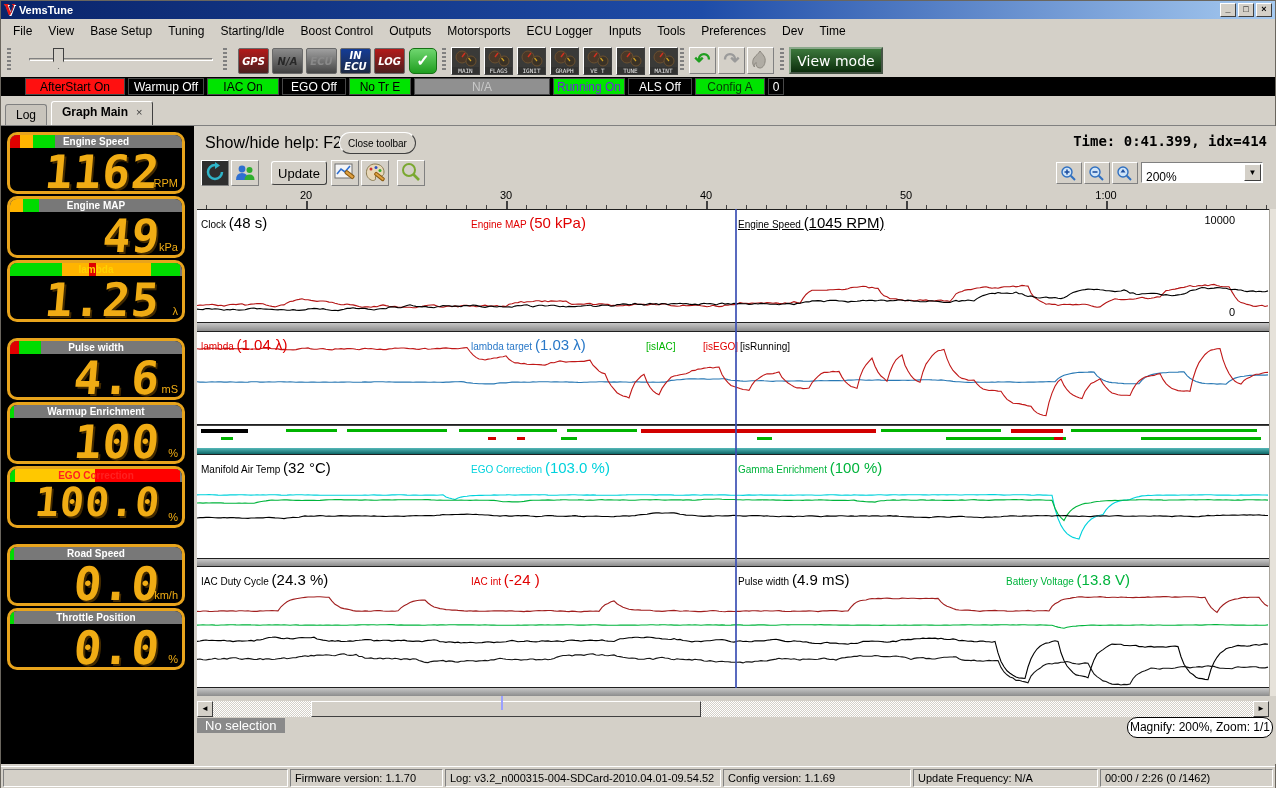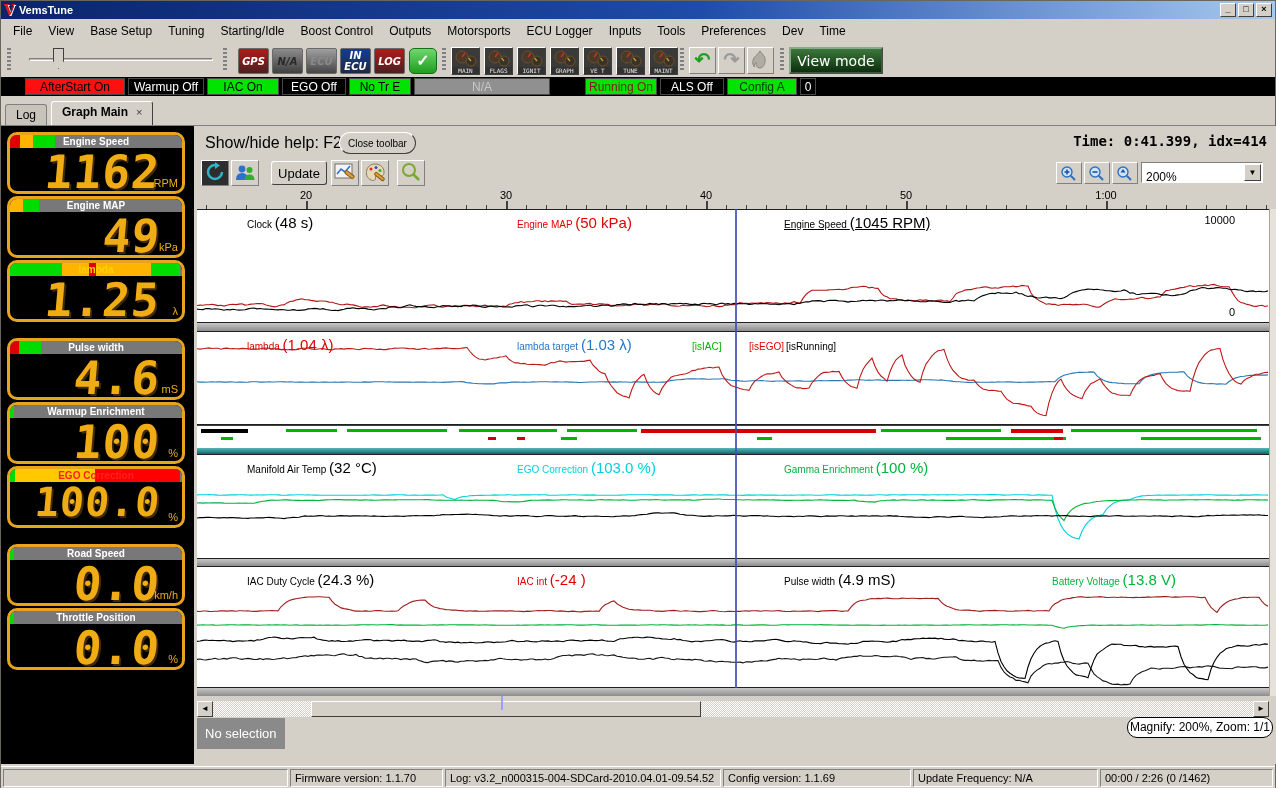--- a/index.html
+++ b/index.html
@@ -284,7 +284,7 @@
       <div class="sbadge" style="width: 64px; background: rgb(0, 0, 0); color: rgb(255, 255, 255);">EGO Off</div>
       <div class="sbadge" style="width: 62px; background: rgb(0, 228, 0); color: rgb(0, 0, 0);">No Tr E</div>
       <div class="sbadge" style="width: 136px; background: rgb(144, 144, 144); color: rgb(200, 200, 200);">N/A</div>
-      <div class="sbadge" style="width: 72px; background: rgb(0, 228, 0); color: #7f1d1d; margin-left: 32px;">Running On</div>
+      <div class="sbadge" style="width: 72px; background: rgb(0, 228, 0); color: #6d28d9;">Running On</div>
       <div class="sbadge" style="width: 64px; background: rgb(0, 0, 0); color: rgb(255, 255, 255);">ALS Off</div>
       <div class="sbadge" style="width: 70px; background: rgb(0, 228, 0); color: rgb(6, 56, 6);">Config A</div>
       <div class="sbadge" style="width: 16px; background: rgb(0, 0, 0); color: rgb(255, 255, 255);">0</div>

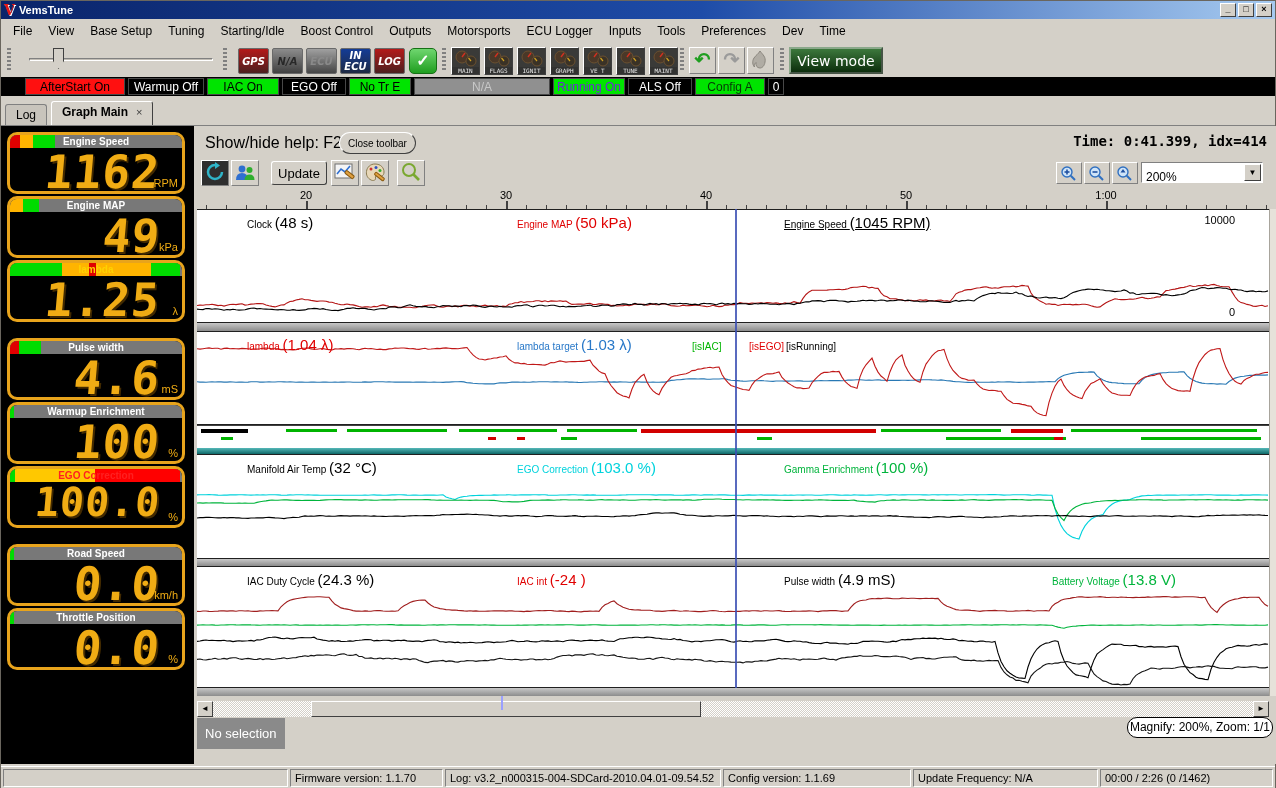--- a/index.html
+++ b/index.html
@@ -123,7 +123,7 @@
   #p4 { top:440px; height:122px; }
   .panelsep { position:absolute; left:0; width:1072px; background:linear-gradient(180deg,#c8c8c8,#8c8c8c); }
   .plabel { position:absolute; top:4px; white-space:nowrap; }
-  .plabel .nm { font-size:10px;margin-left:46px; }
+  .plabel .nm { font-size:10px; }
   .plabel .vl { font-size:15px; }
   .yaxis { position:absolute; right:34px; font-size:11px; color:#000; }
   .flagbar { position:absolute; }

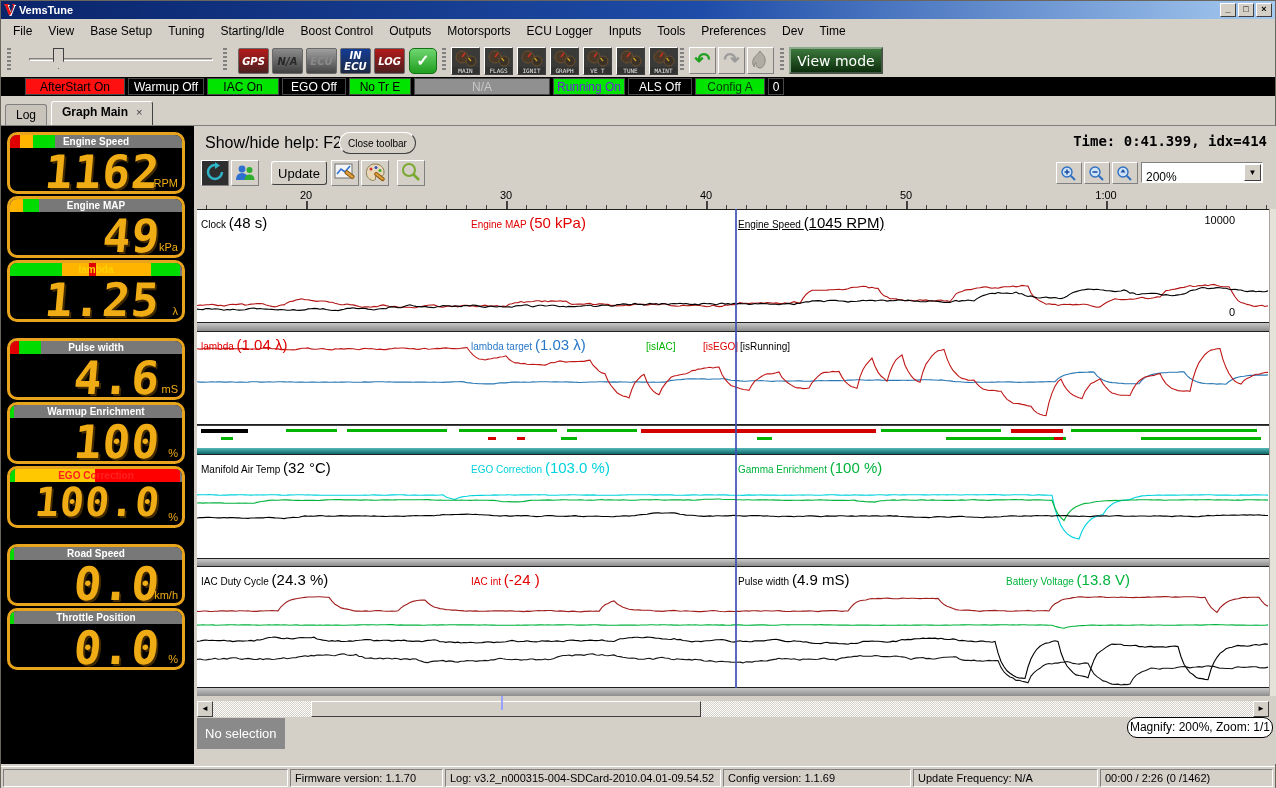--- a/index.html
+++ b/index.html
@@ -142,7 +142,7 @@
   .selmark { position:absolute; width:2px; background:#9aa0ff; }
 
   .noselection { position:absolute; left:0px; top:592px; background:#8a8a8a; color:#fff;
-    font-size:13px; padding:8px 8px; }
+    font-size:13px; padding:0 8px; }
   .magnify { position:absolute; left:930px; top:591px; width:146px; height:21px;
     background:#fff; border:1px solid #000; border-radius:10px; font-size:12px;
     text-align:center; line-height:19px; }

